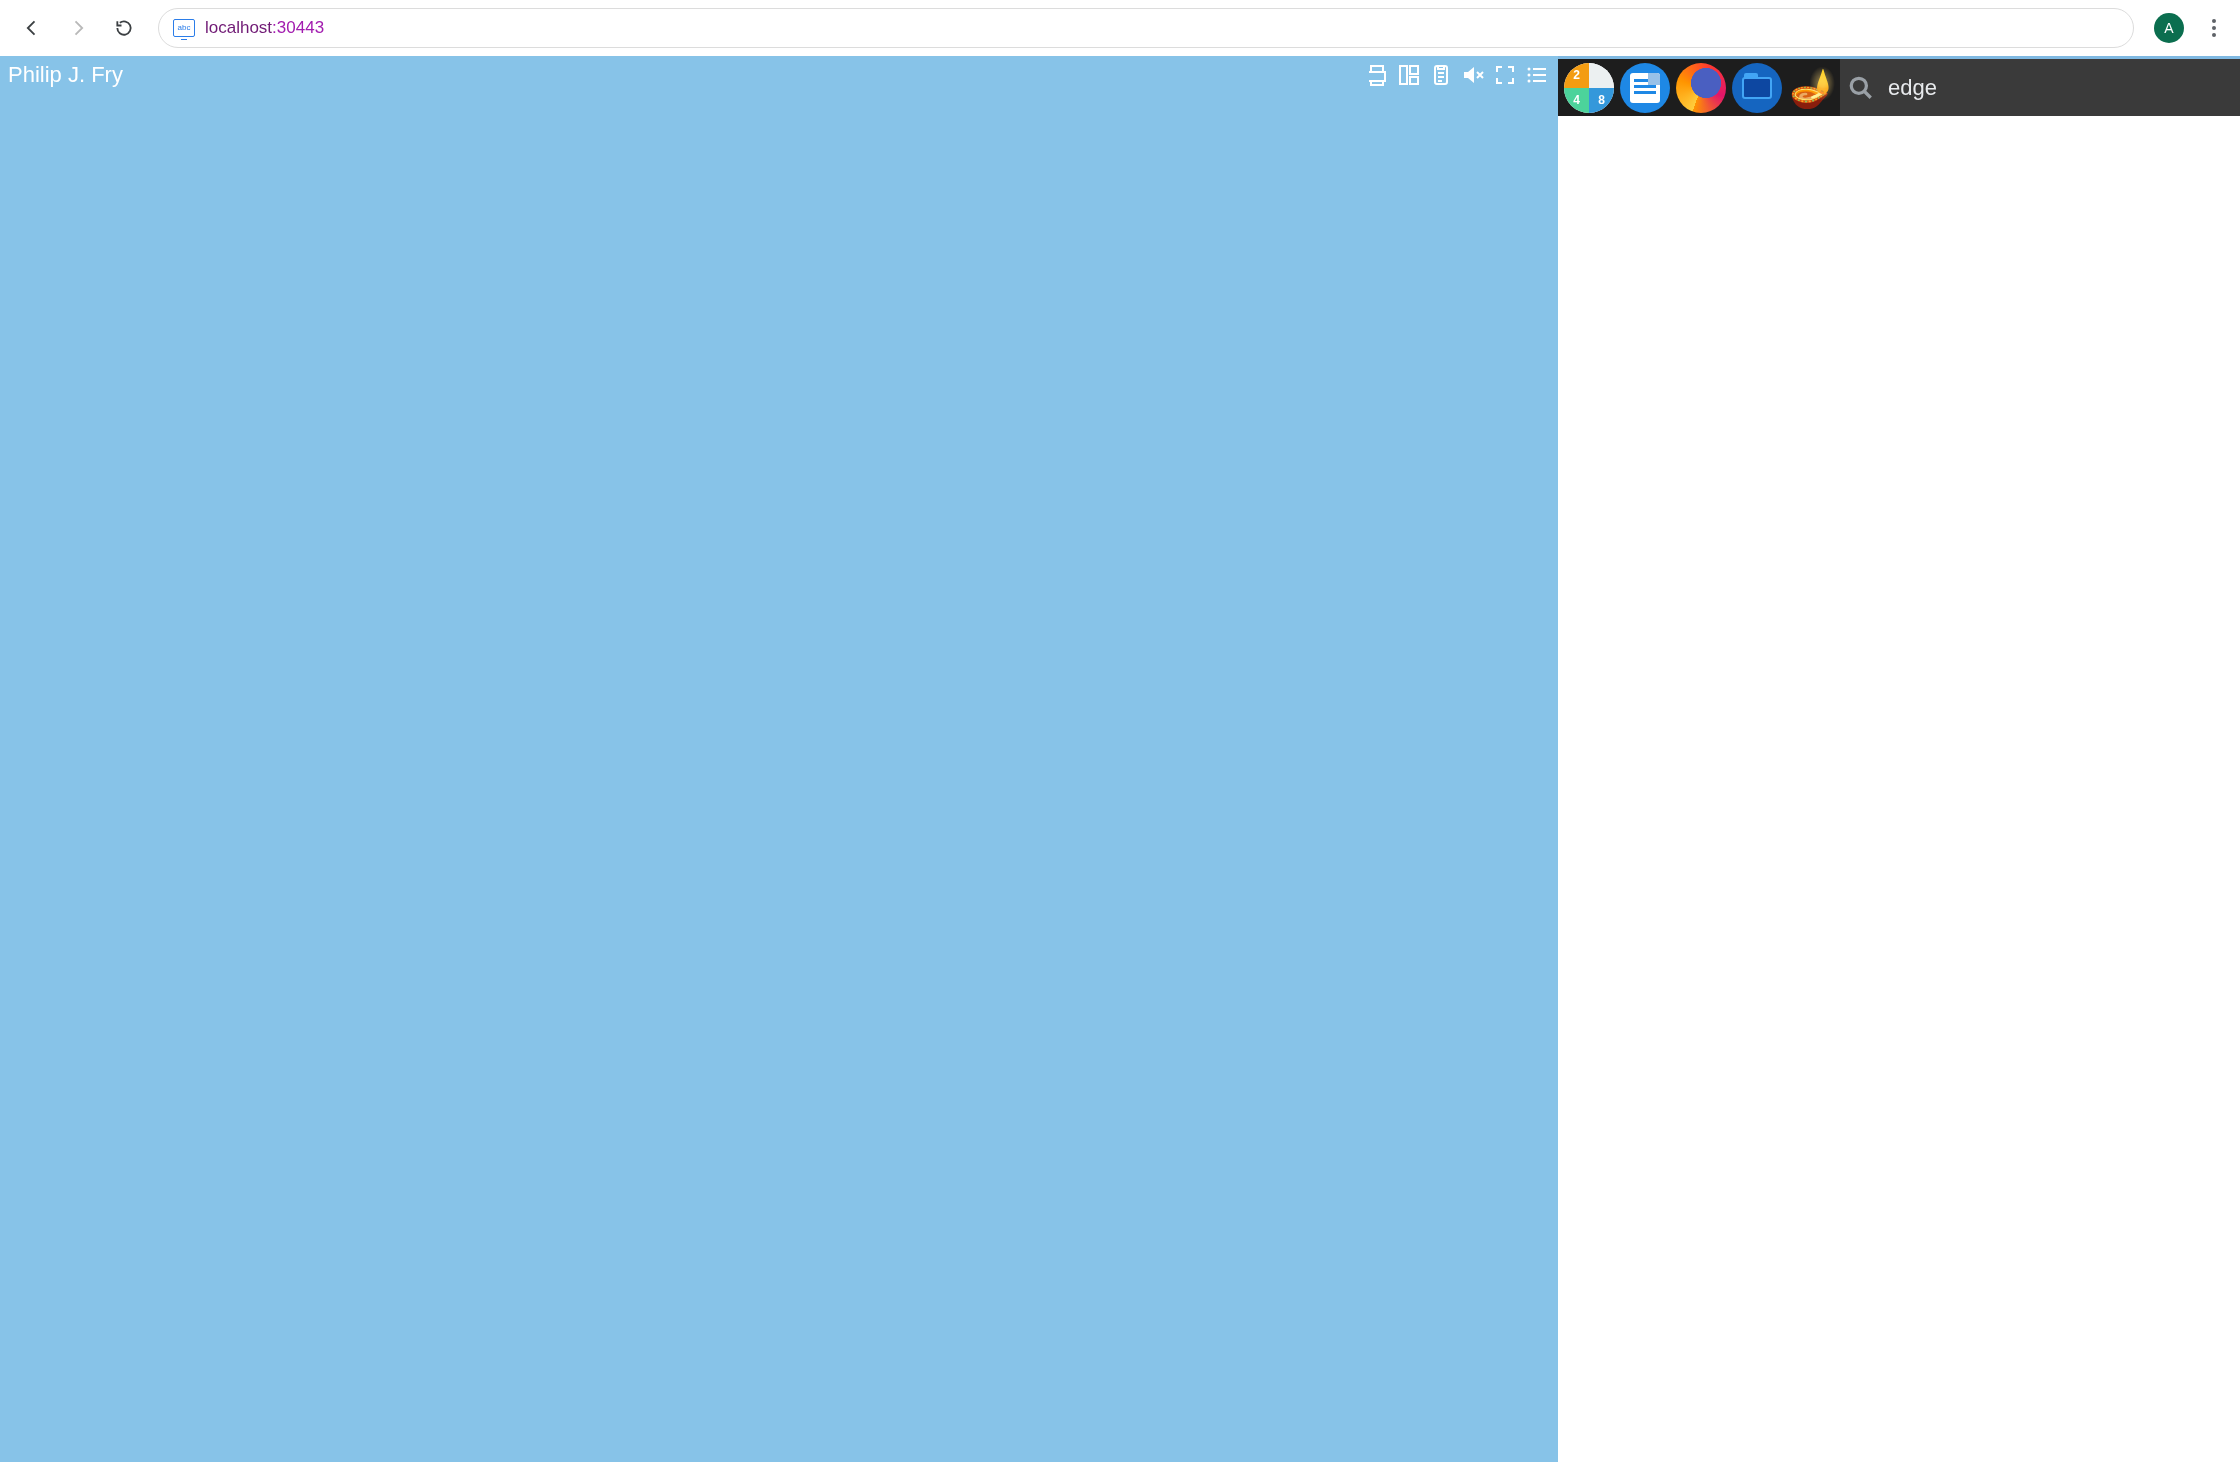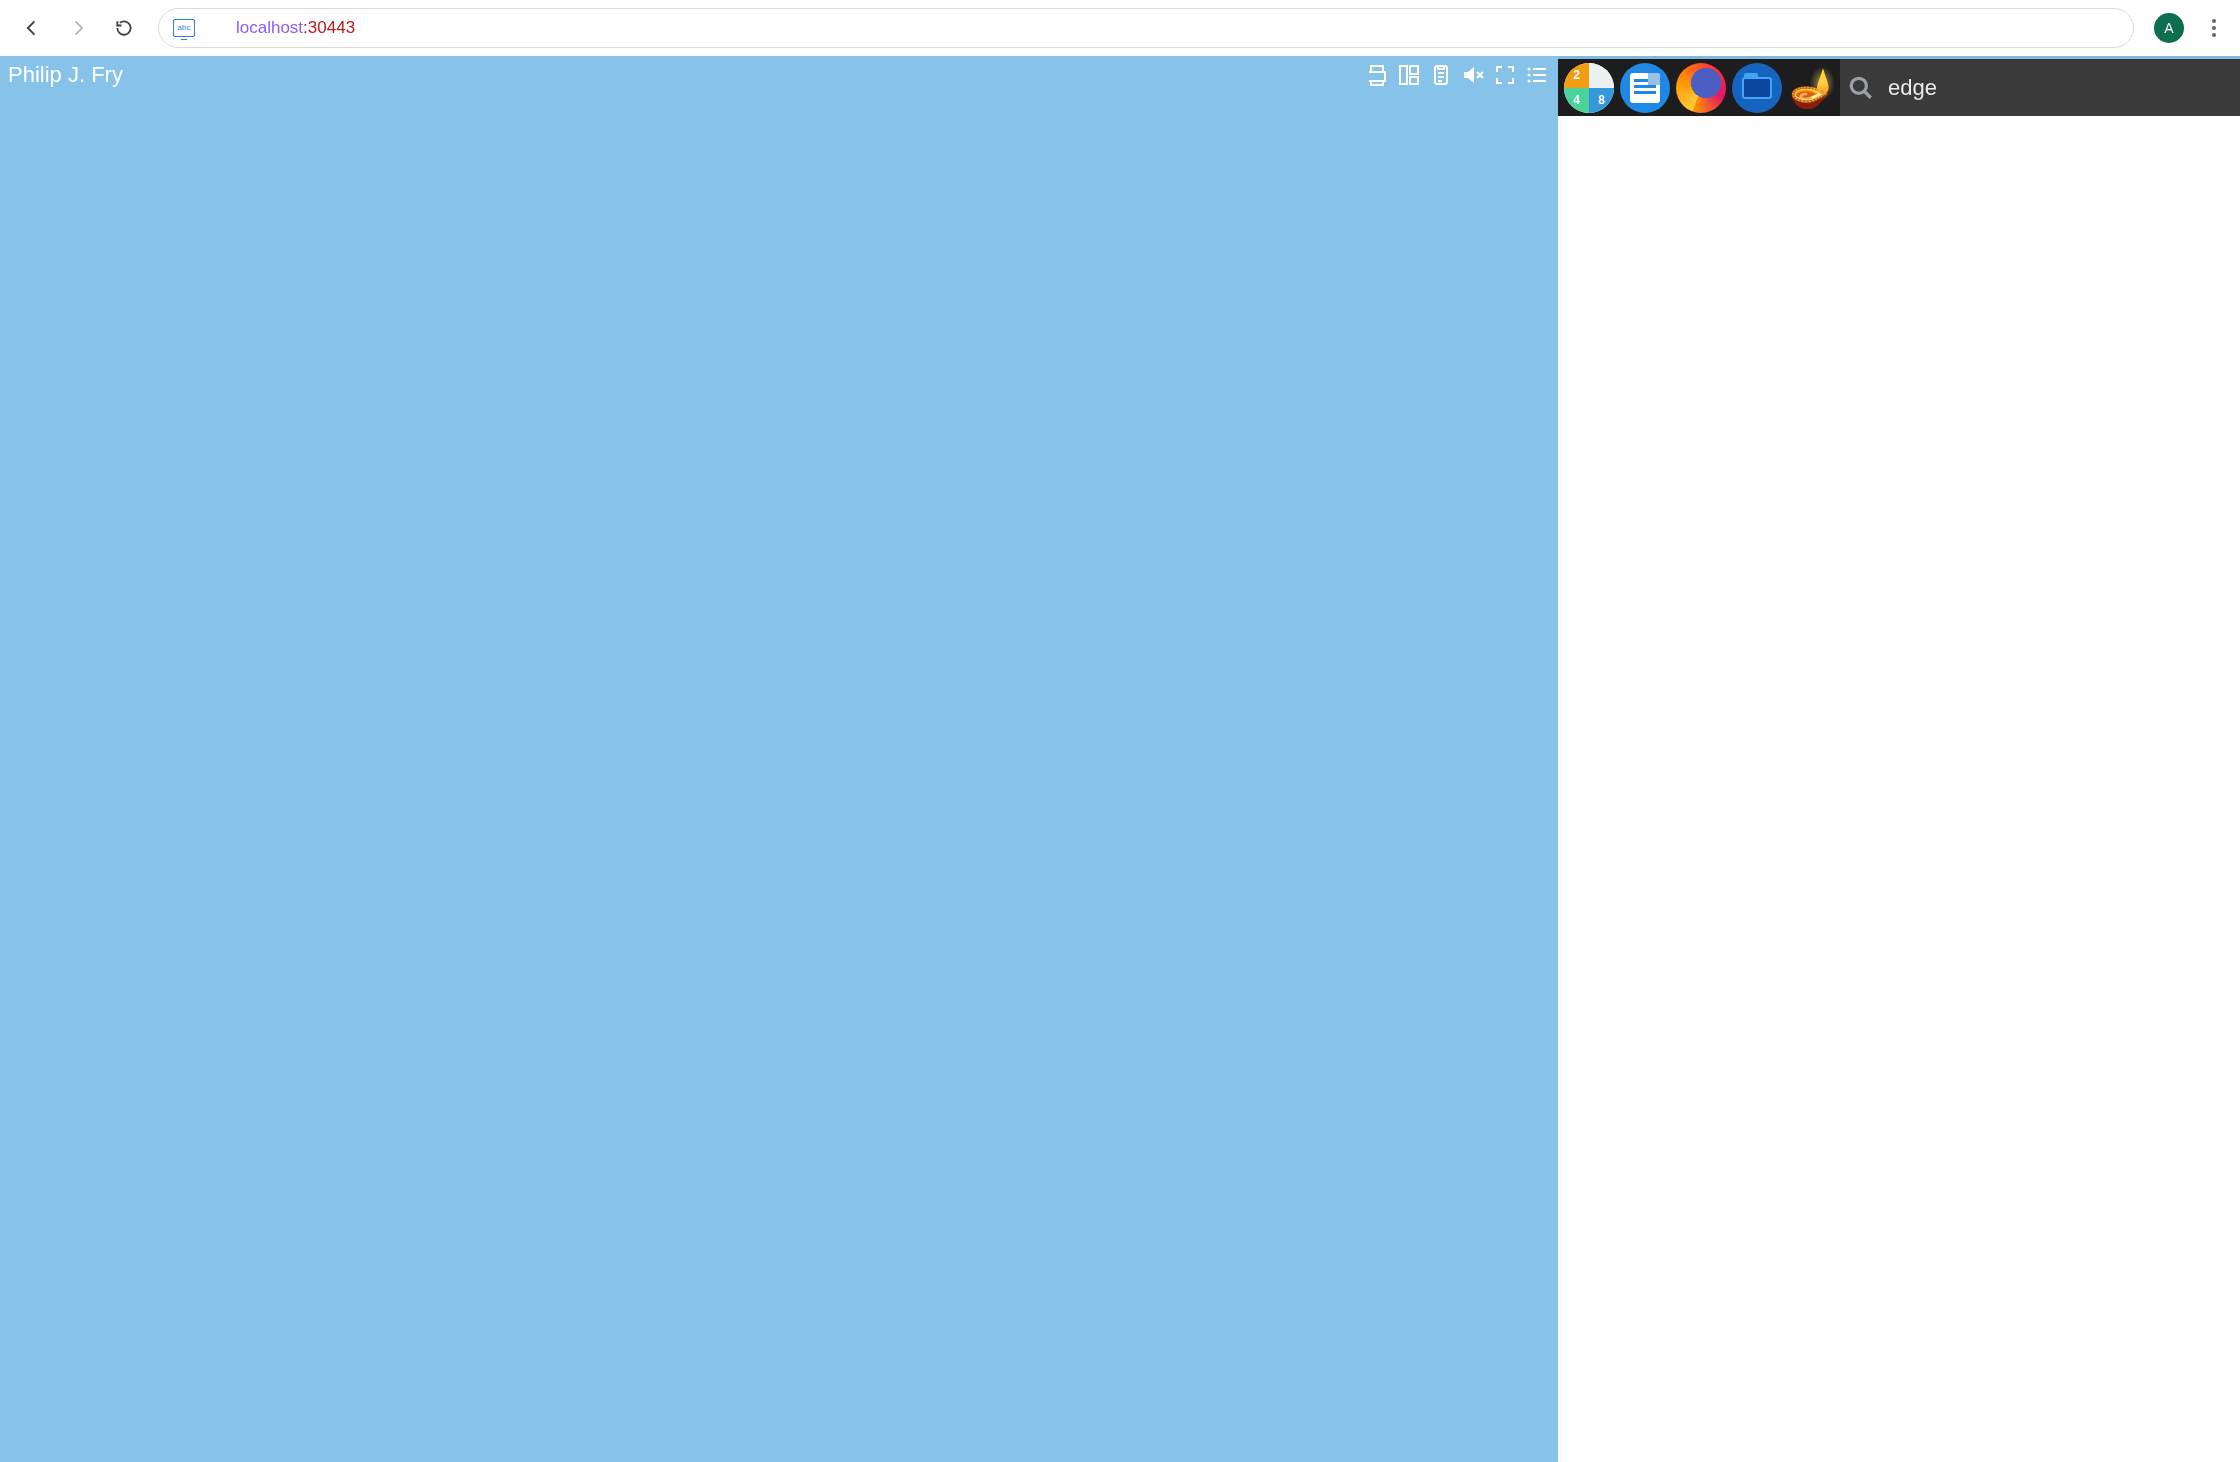--- a/index.html
+++ b/index.html
@@ -56,7 +56,7 @@
     border-bottom:1px solid #2b7de9;
     transform:translateX(-50%);
   }
-  .url-host { color:#8b5cf6;margin-left:31px; }
+  .url-host { color:#701a75; }
   .url-port { color:#b91c1c; }
 
   .avatar {

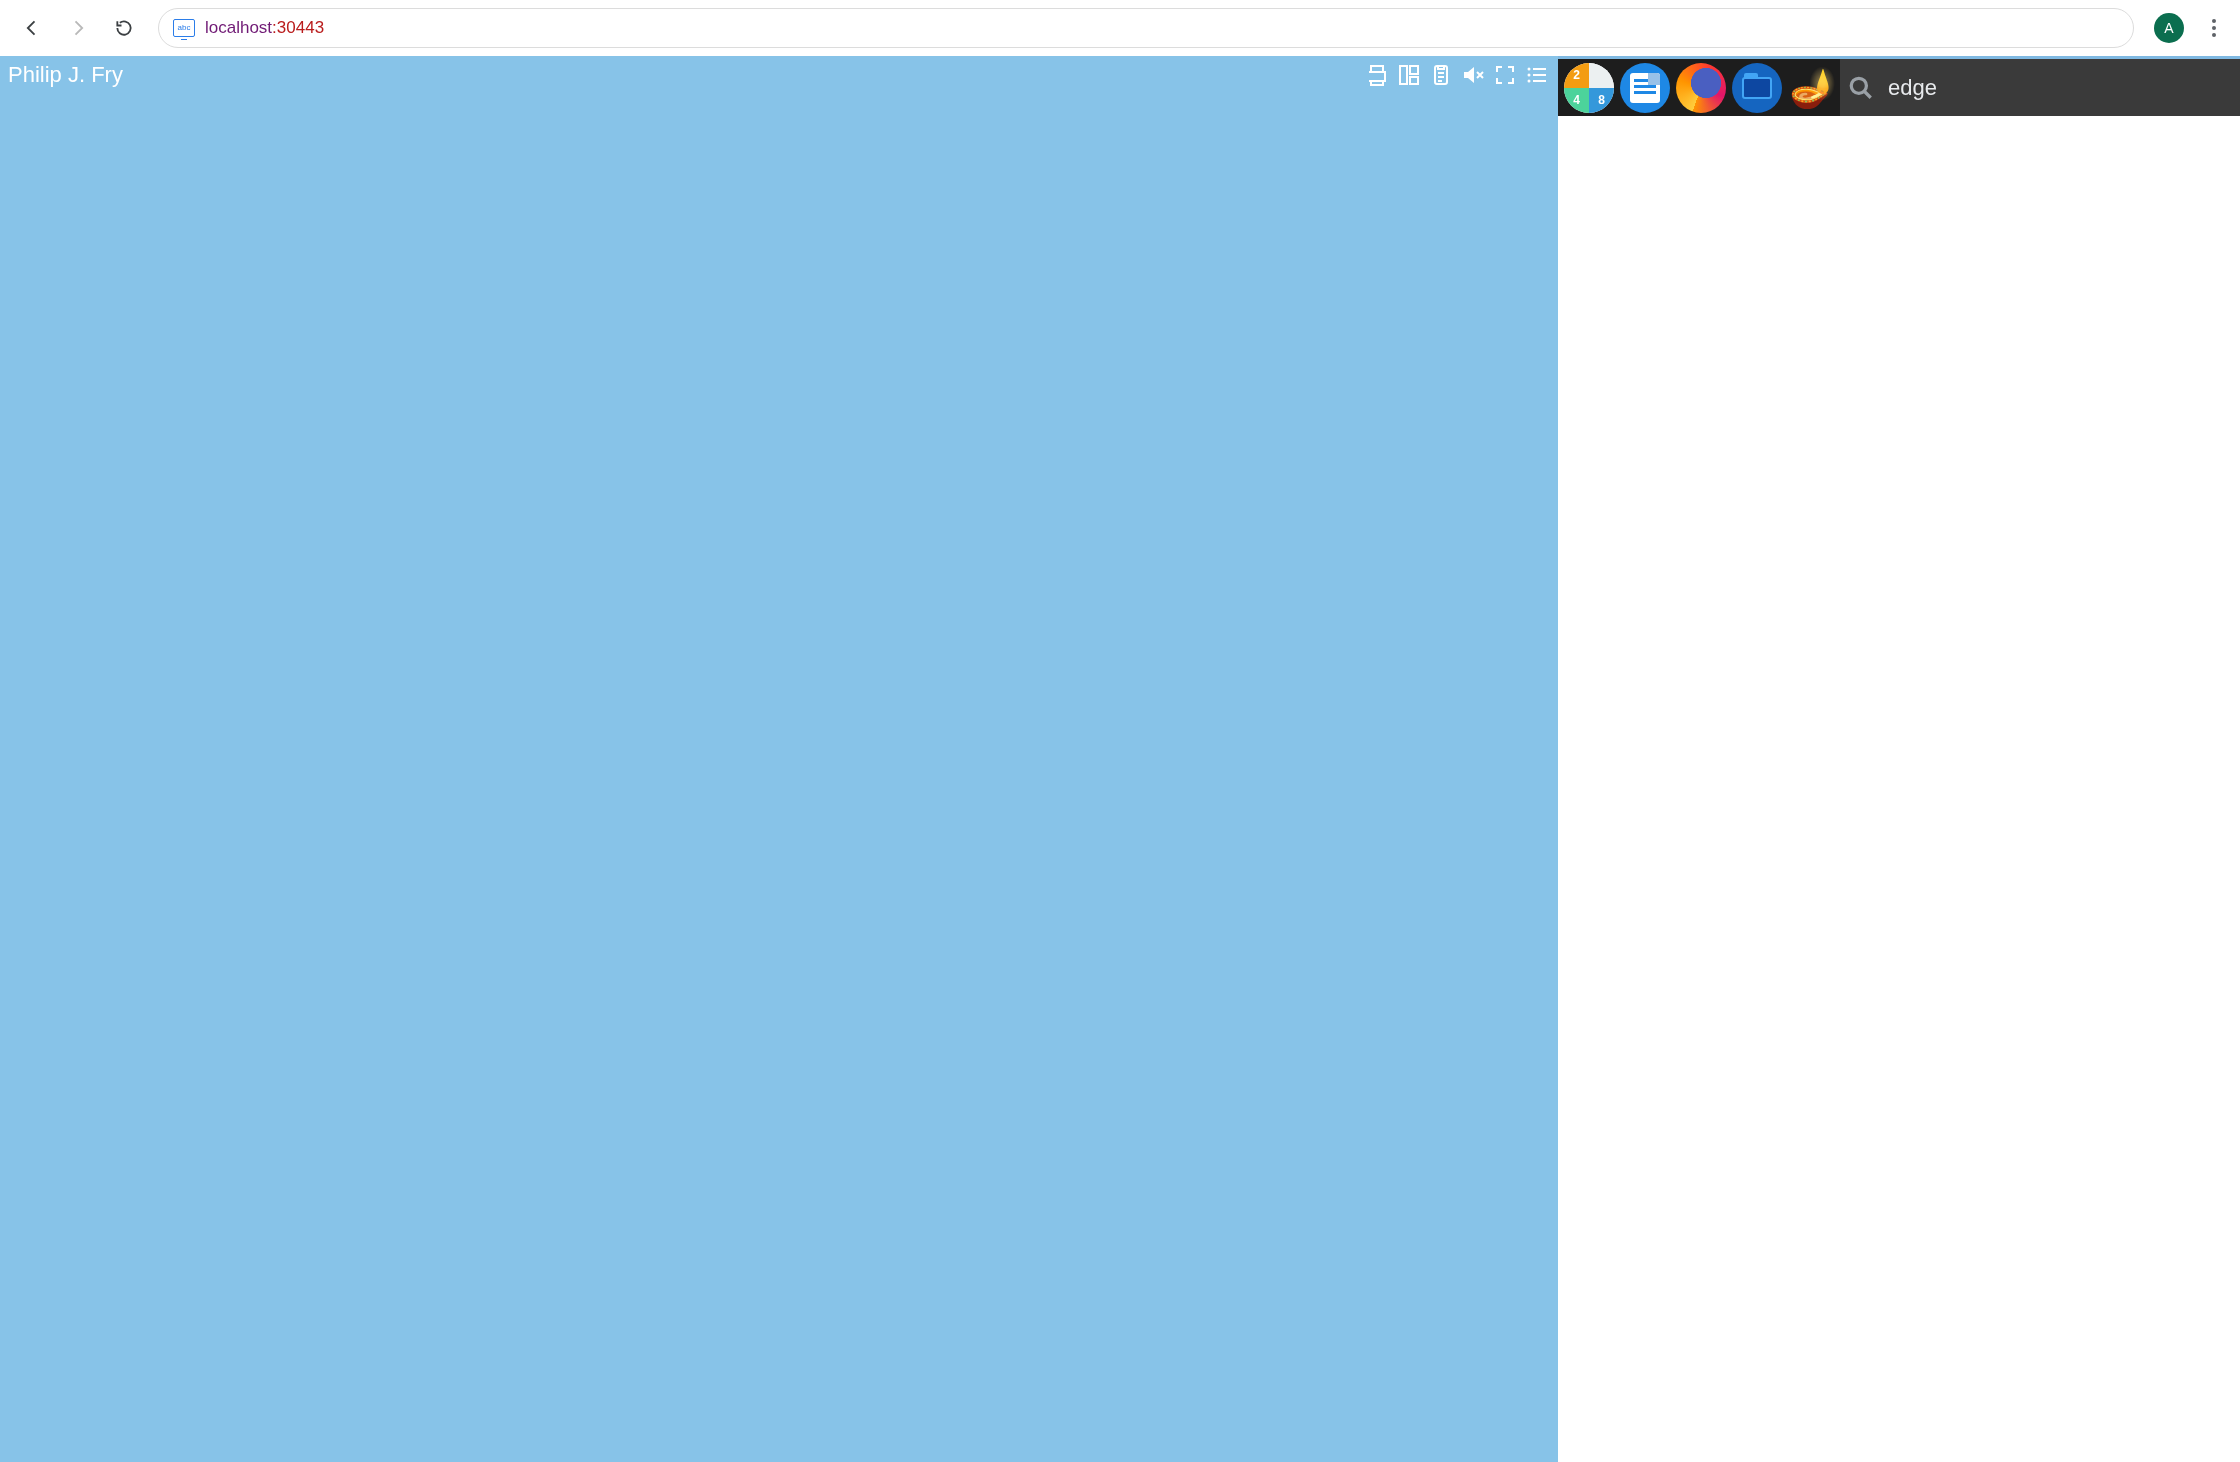--- a/index.html
+++ b/index.html
@@ -57,7 +57,7 @@
     transform:translateX(-50%);
   }
   .url-host { color:#701a75; }
-  .url-port { color:#b91c1c; }
+  .url-port { color:#a21caf; }
 
   .avatar {
     width:30px; height:30px; border-radius:50%;

